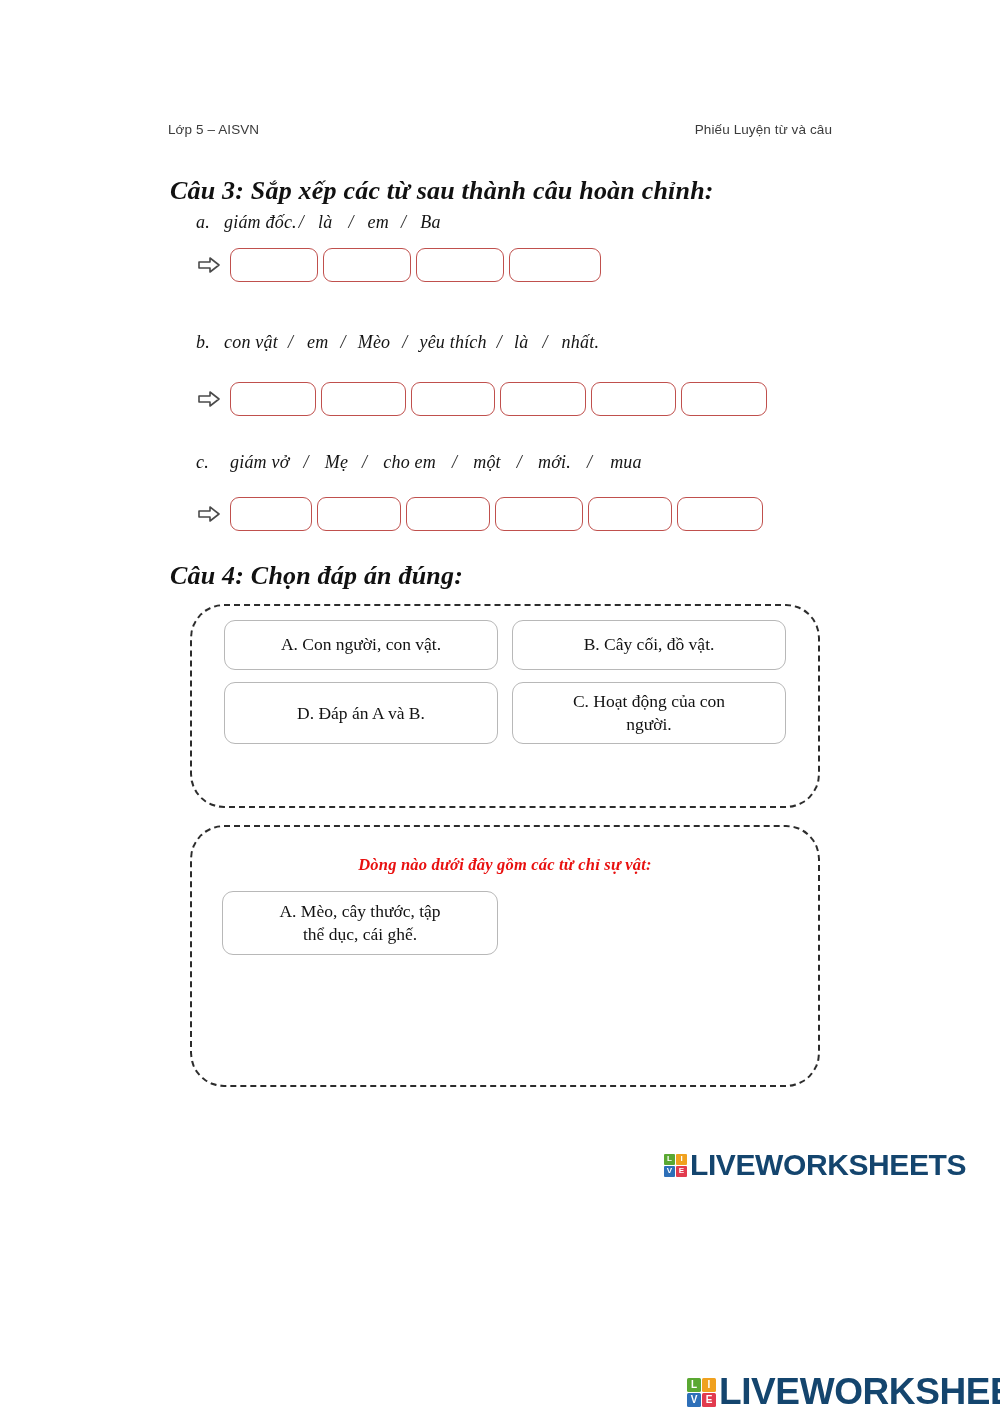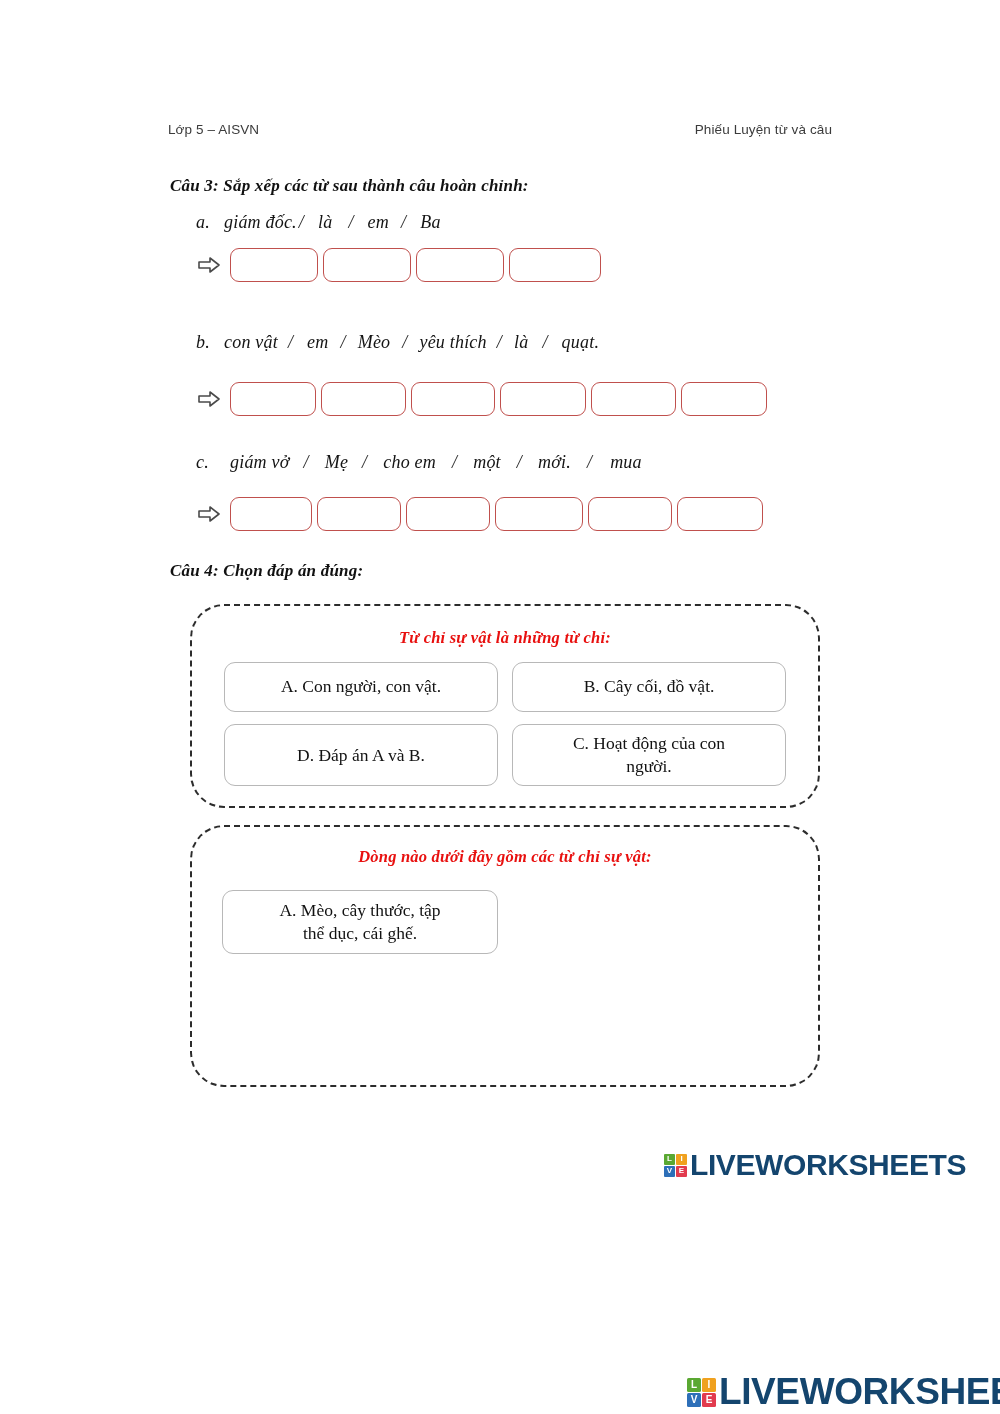--- a/index.html
+++ b/index.html
@@ -46,7 +46,7 @@
     font-family: "Liberation Serif", "DejaVu Serif", serif;
     font-weight: bold;
     font-style: italic;
-    font-size: 17px;
+    font-size: 26px;
     color: #111111;
     letter-spacing: .2px;
     white-space: nowrap;

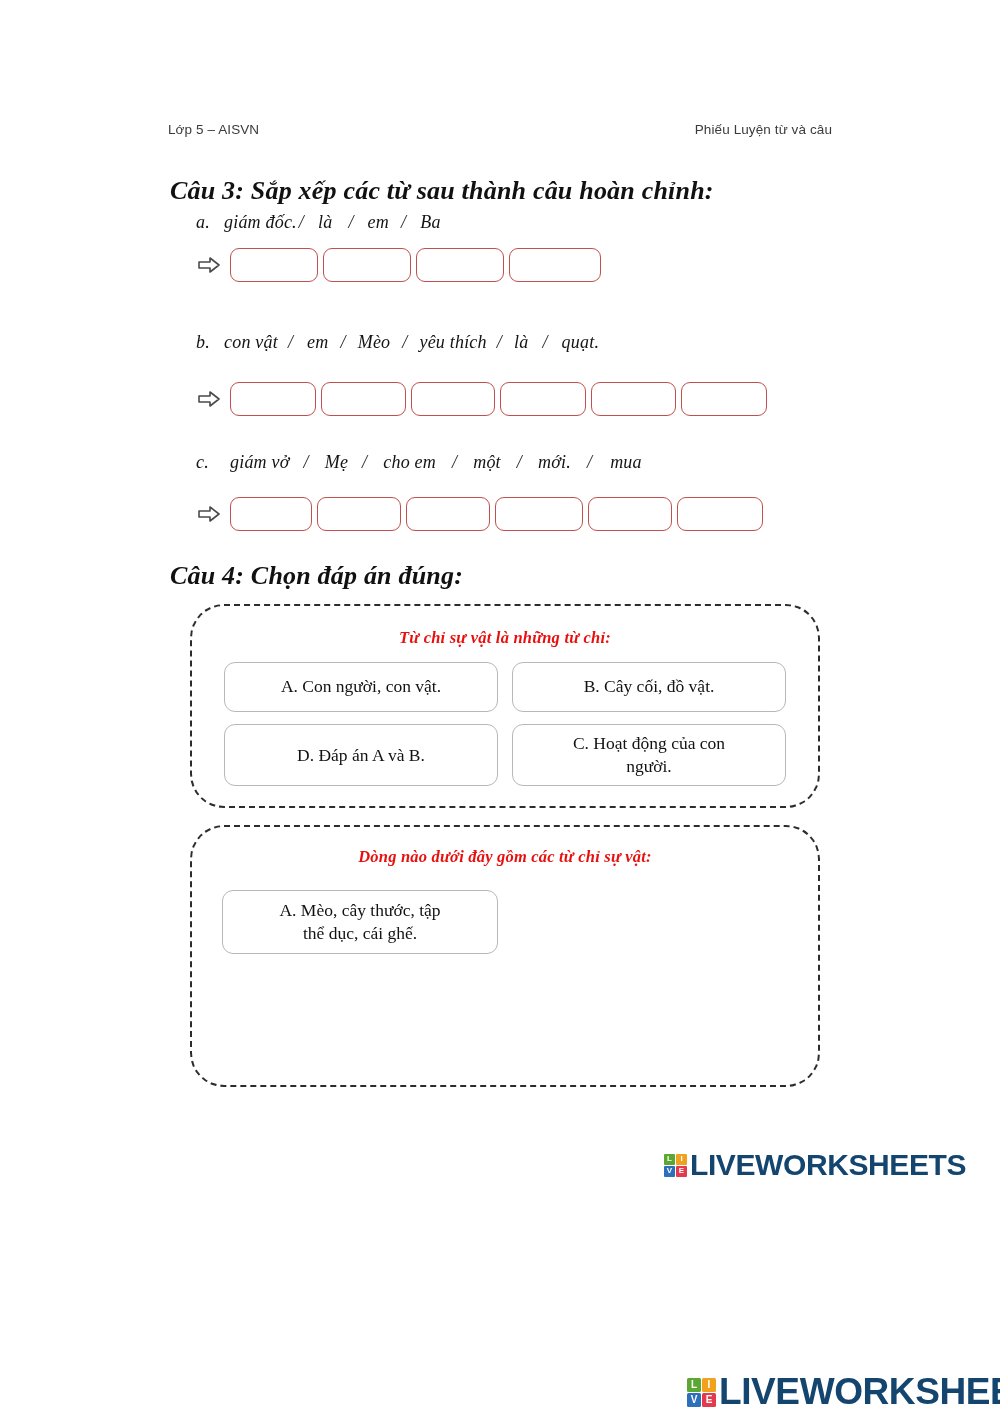--- a/index.html
+++ b/index.html
@@ -244,7 +244,7 @@
       <span class="sep" style="padding-left:10px">/</span>
       <span class="w" style="padding-left:10px">là</span>
       <span class="sep" style="padding-left:14px">/</span>
-      <span class="w" style="padding-left:12px">quạt.</span>
+      <span class="w" style="padding-left:12px">nhất.</span>
     </div>
   </div>
   <div class="answer-row" style="left:196px; top:382px;">

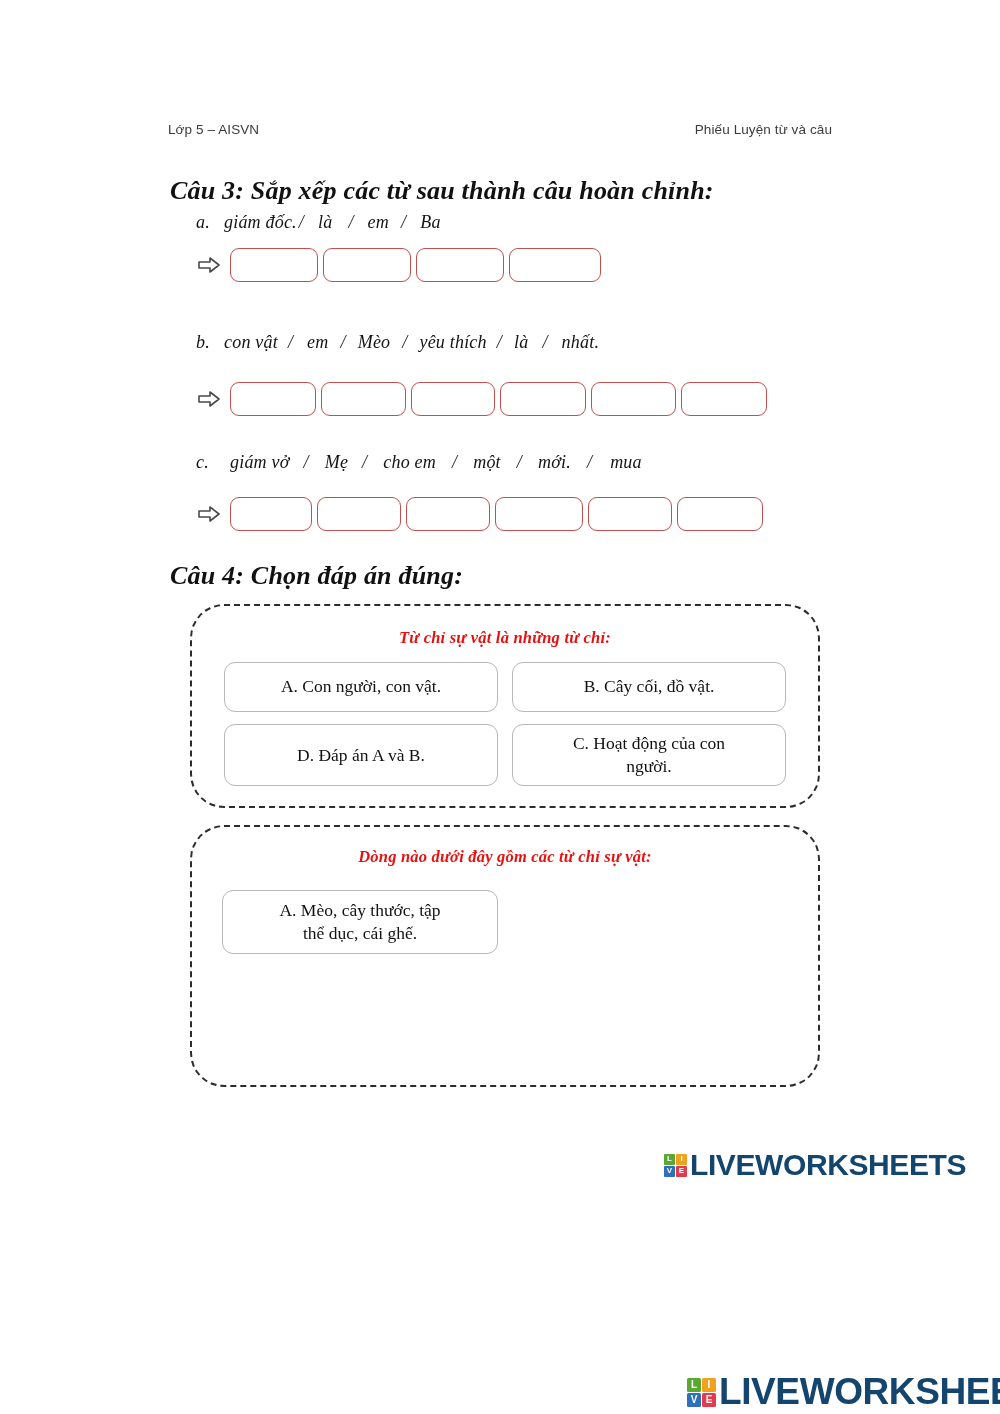--- a/index.html
+++ b/index.html
@@ -290,7 +290,6 @@
   <div class="section-title" id="cau4-title">Câu 4: Chọn đáp án đúng:</div>
 
   <div class="quiz-block" id="quiz-block-1">
-    <div class="quiz-question">Từ chỉ sự vật là những từ chỉ:</div>
     <div class="options-grid">
       <div class="option">
         <span class="opt-text">A. Con người, con vật.</span>

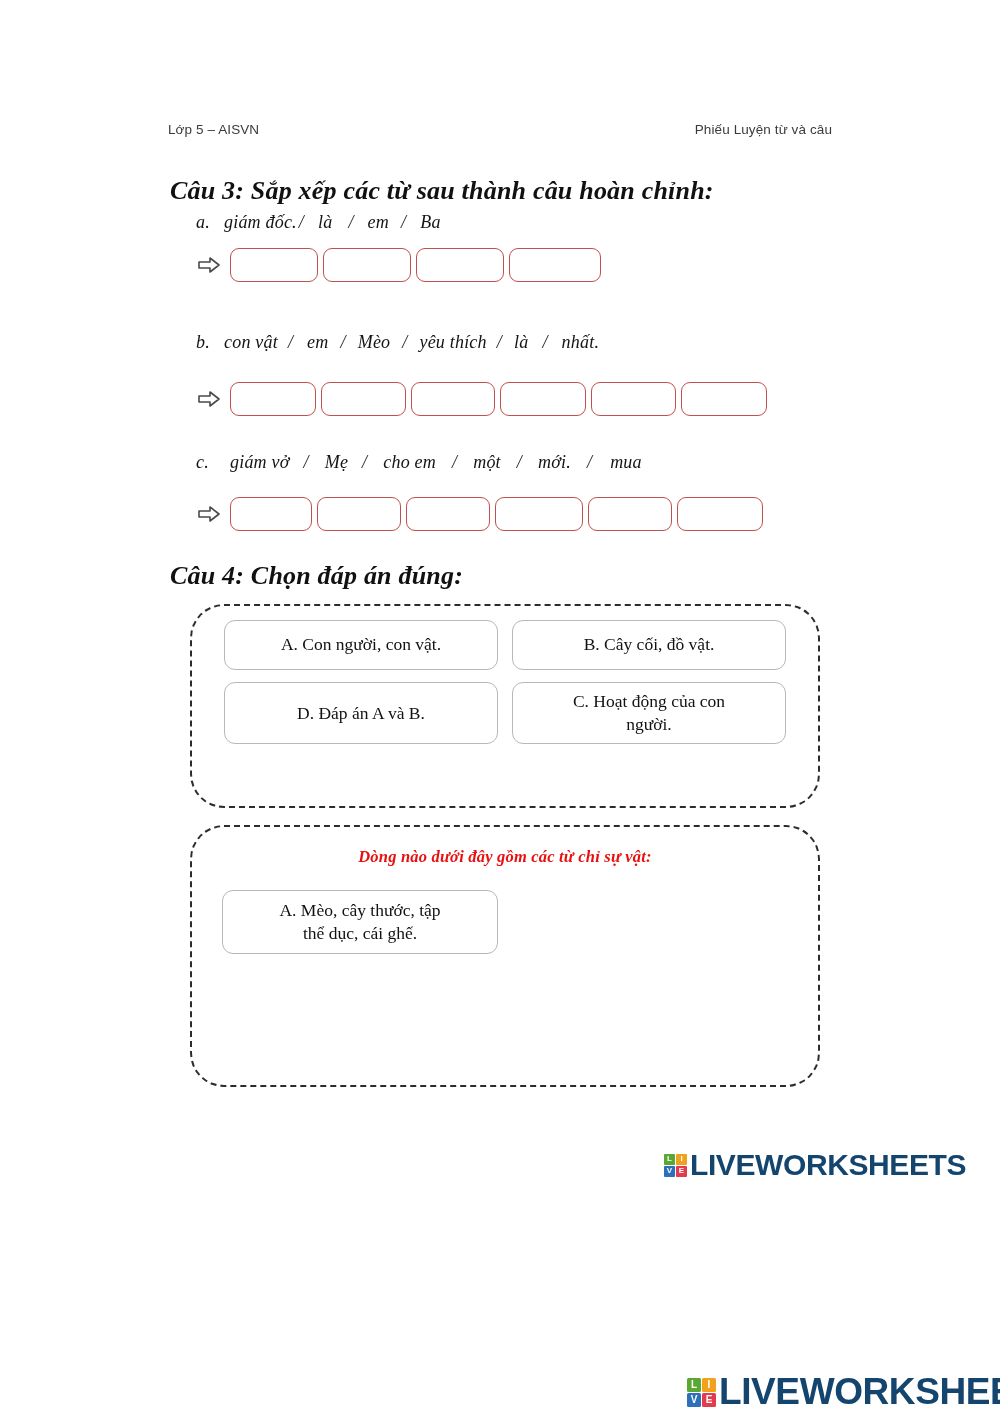--- a/index.html
+++ b/index.html
@@ -121,7 +121,7 @@
     letter-spacing: .2px;
     margin-top: 22px;
   }
-  #quiz-block-2 .quiz-question { margin-top: 20px; }
+  #quiz-block-2 .quiz-question { margin-top: 28px; }
 
   .options-grid {
     display: grid;

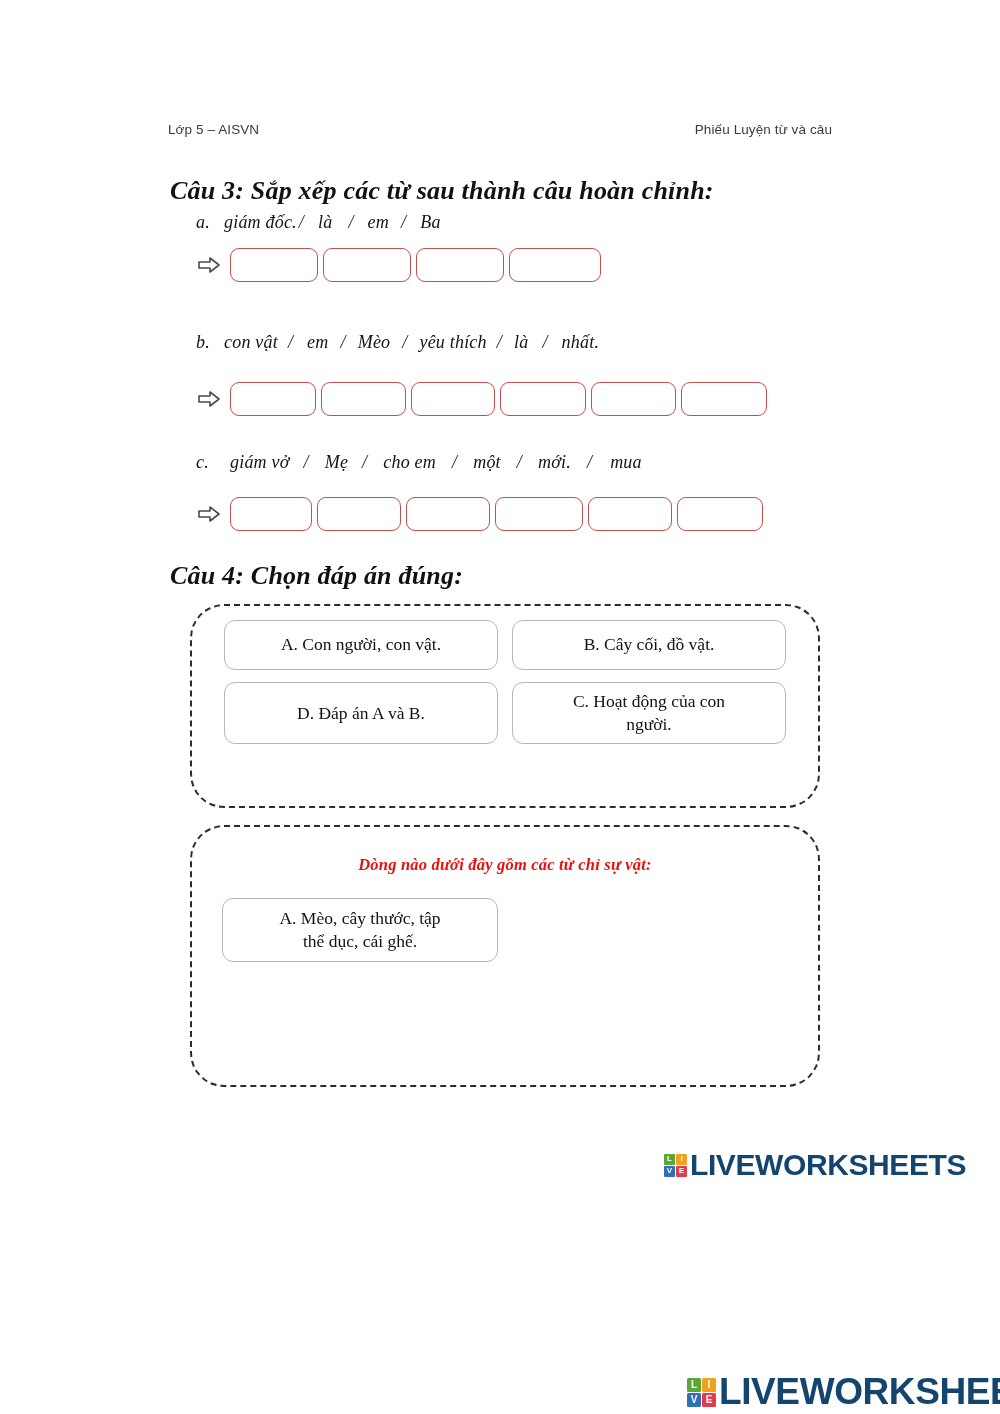--- a/index.html
+++ b/index.html
@@ -133,7 +133,7 @@
   }
   #quiz-block-2 .options-grid {
     row-gap: 24px;
-    margin-top: 23px;
+    margin-top: 16px;
     padding: 0 30px;
   }
 

